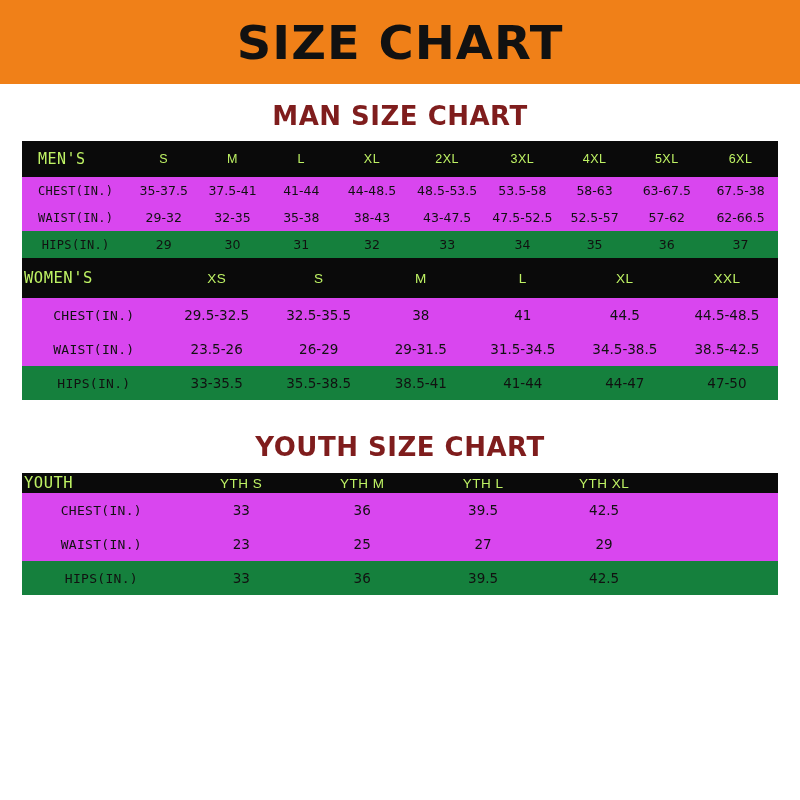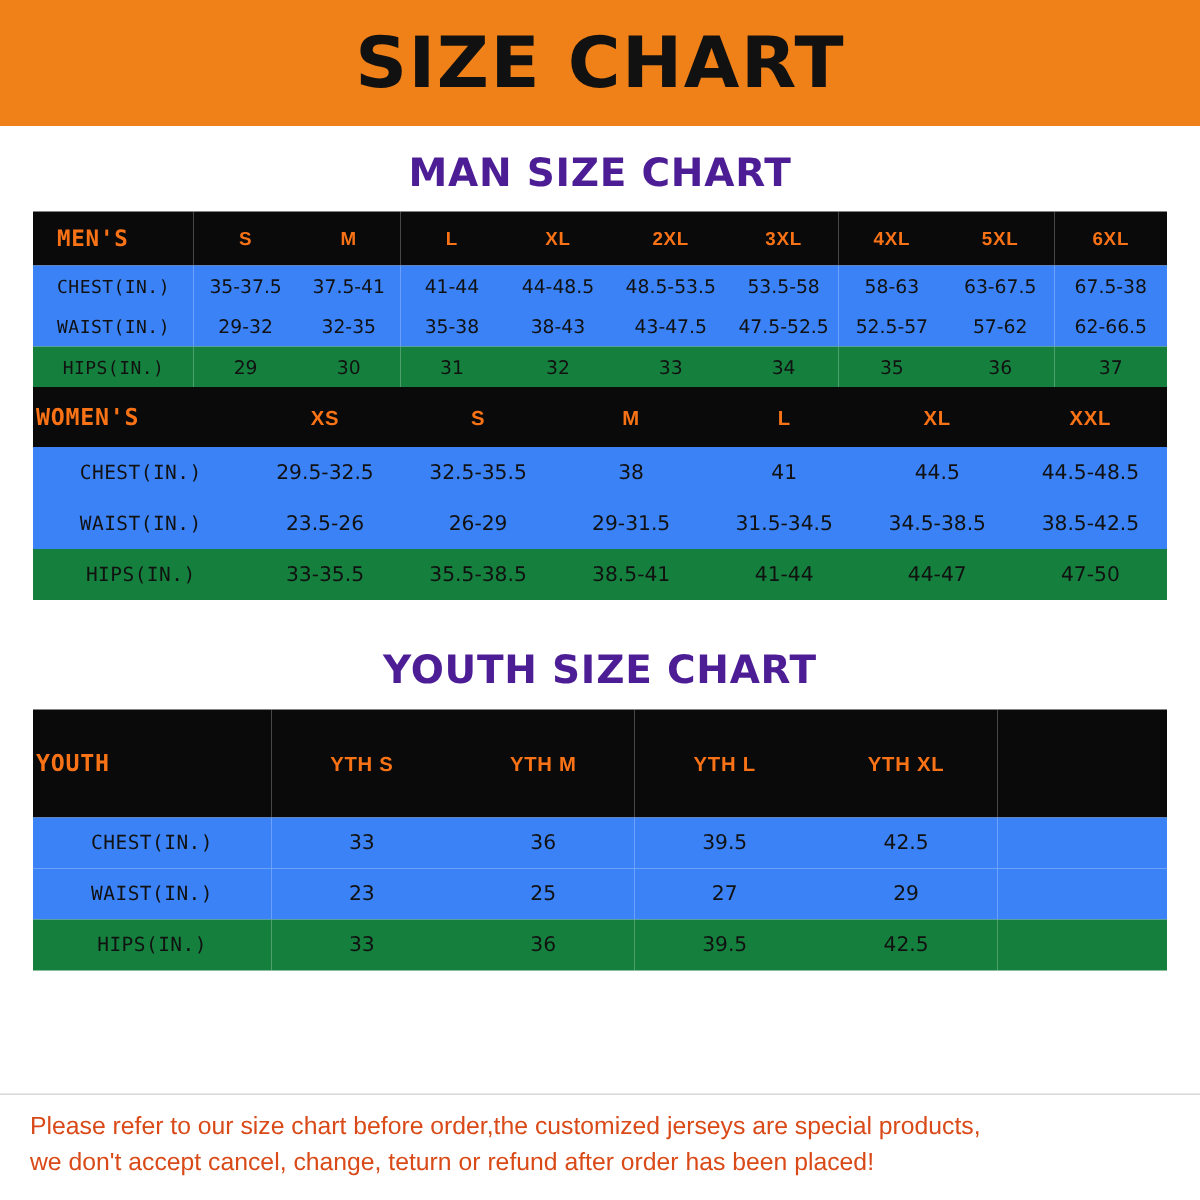--- a/index.html
+++ b/index.html
@@ -51,7 +51,7 @@
     font-family: "DejaVu Sans", sans-serif;
     font-weight: bold;
     font-size: 26px;
-    color: #4c1d95;
+    color: #7f1d1d;
     letter-spacing: 0.5px;
   }
   .t1 { margin: 17px 0 10px 0; }

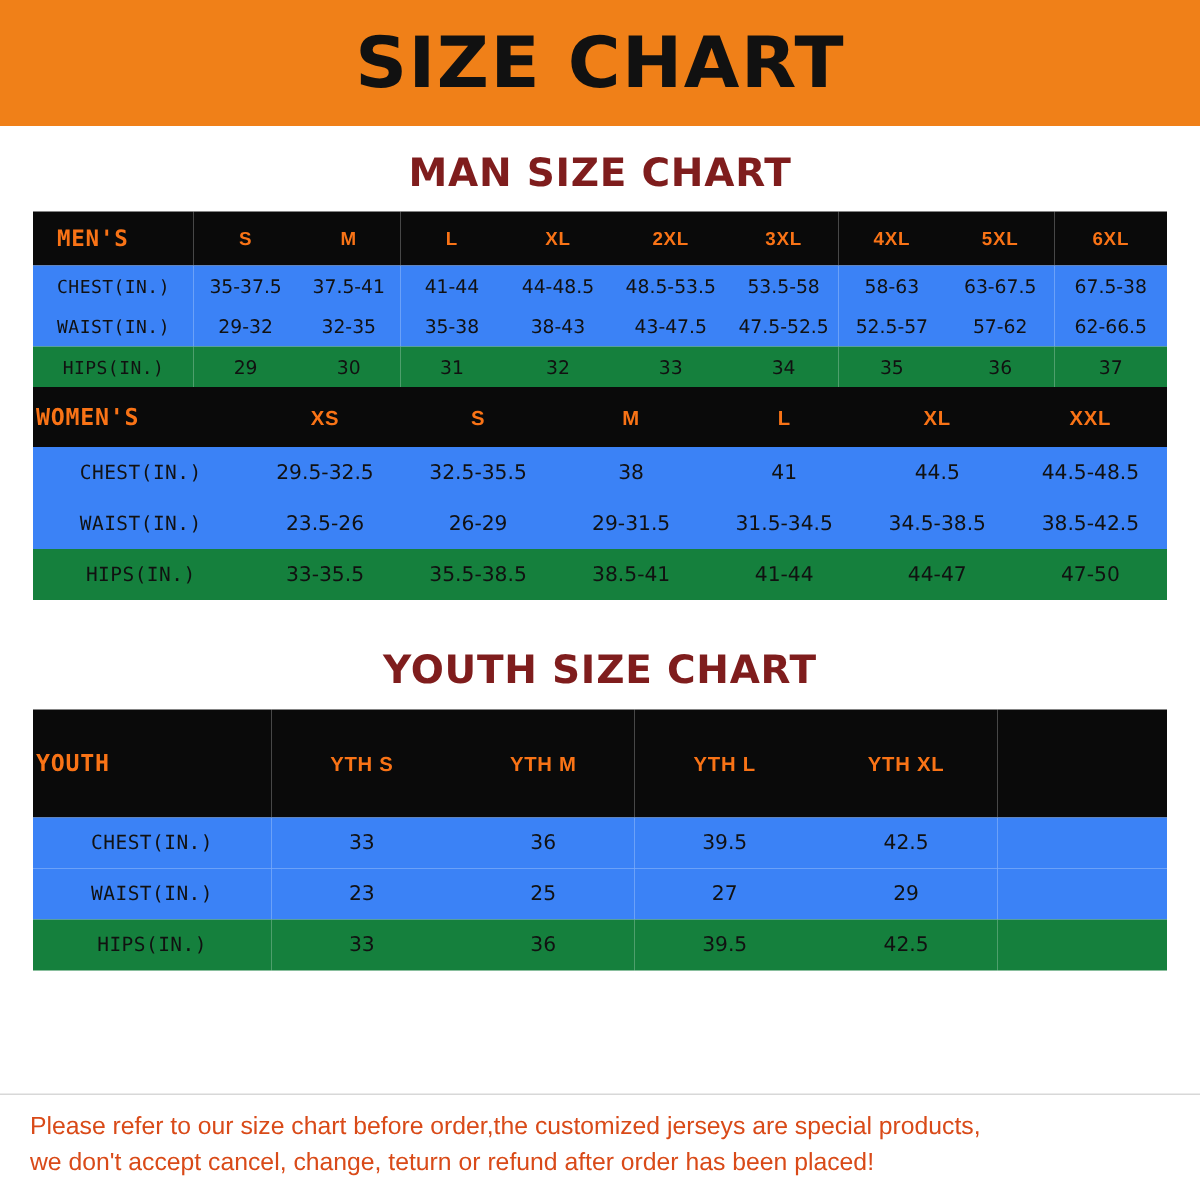--- a/index.html
+++ b/index.html
@@ -71,8 +71,8 @@
 
   thead th {
     background: #0a0a0a;
-    color: #f97316;
-    font-weight: bold;
+    color: #bef264;
+    font-weight: normal;
     padding: 9px 2px;
     text-align: center;
     letter-spacing: 0.5px;

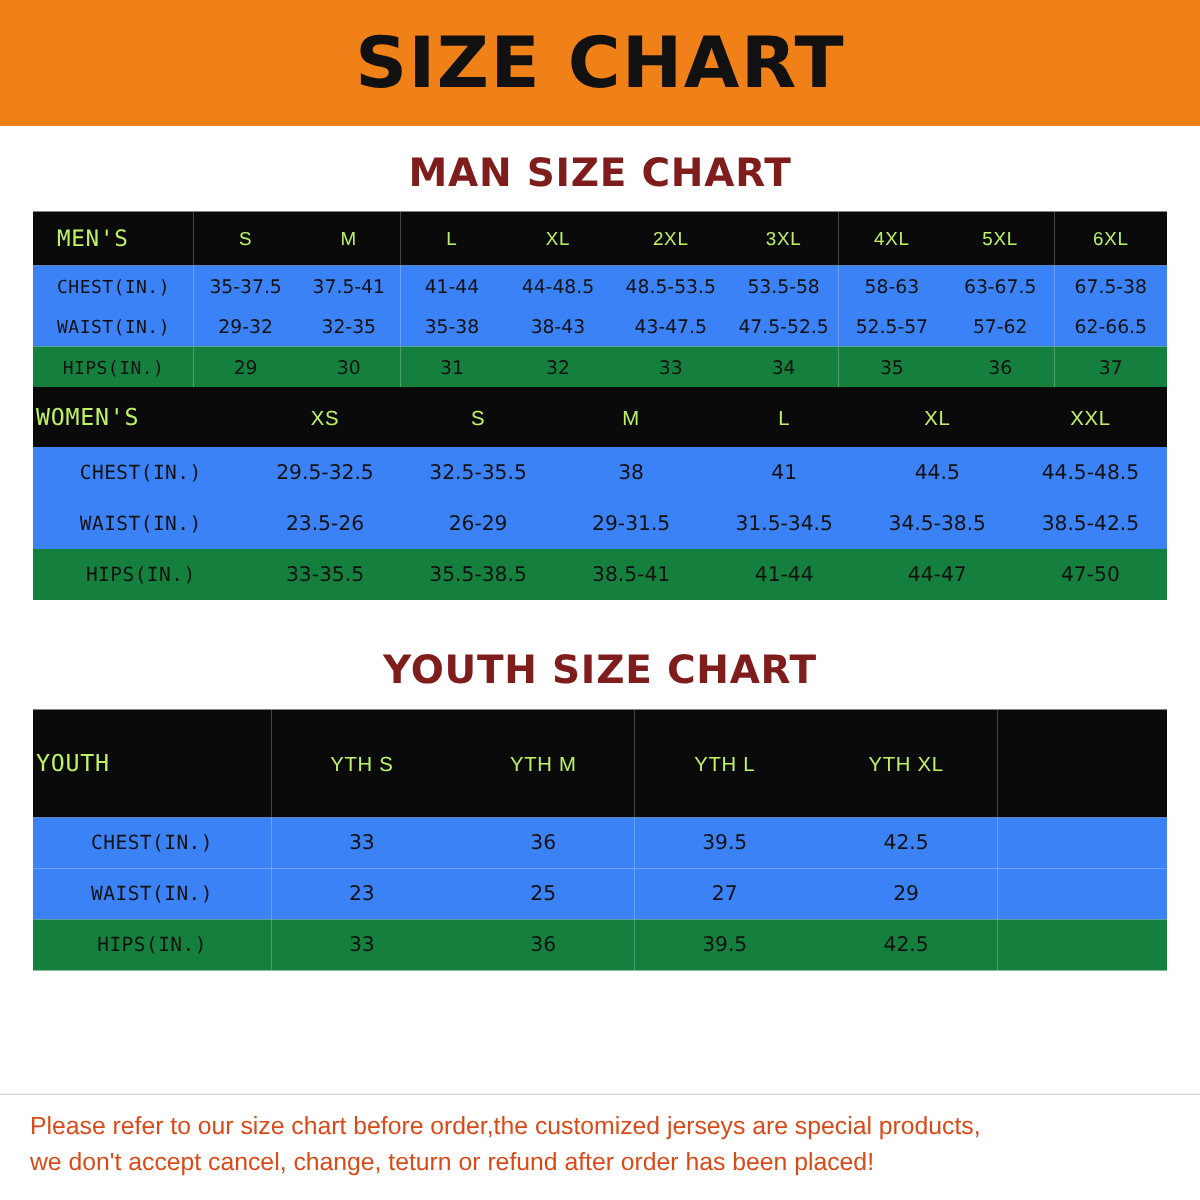--- a/index.html
+++ b/index.html
@@ -105,7 +105,7 @@
   table.youth tbody td { padding: 9px 2px; }
   table.youth tbody td.lbl { font-size: 13px; }
 
-  tbody tr.r-light td { background: #3b82f6; }
+  tbody tr.r-light td { background: #d946ef; }
   tbody tr.r-dark  td { background: #15803d; }
 
   

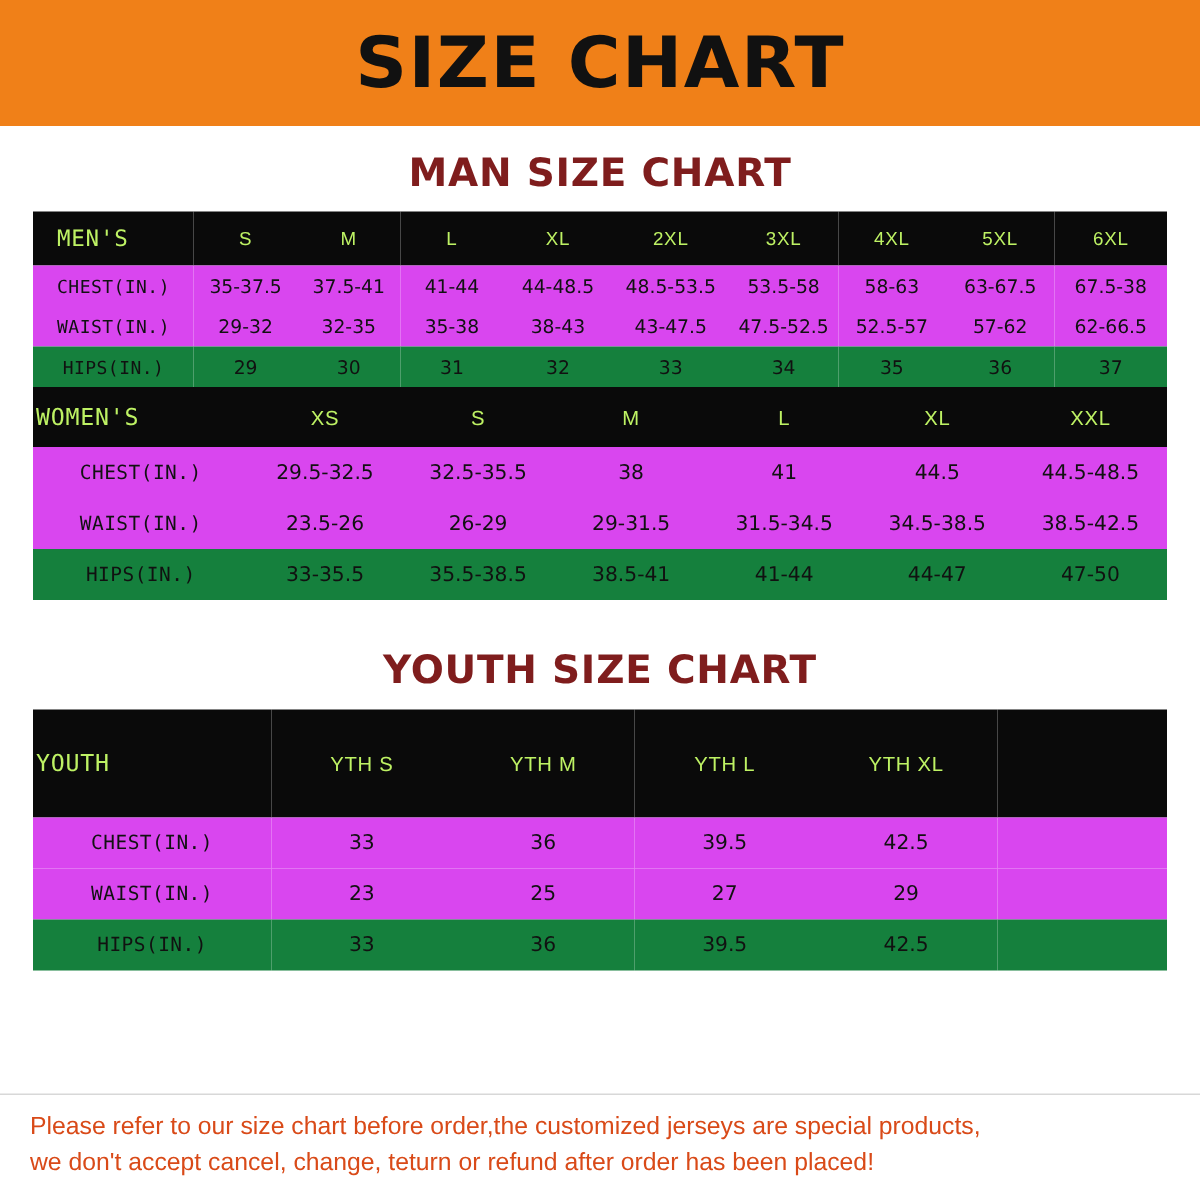--- a/index.html
+++ b/index.html
@@ -86,7 +86,7 @@
   }
   table.women thead th { padding: 11px 2px; }
   table.women thead th.lbl { font-size: 15.5px; }
-  table.youth thead th { padding: 27px 2px; }
+  table.youth thead th { padding: 1px 2px; }
   table.youth thead th.lbl { font-size: 15.5px; }
 
   tbody td {

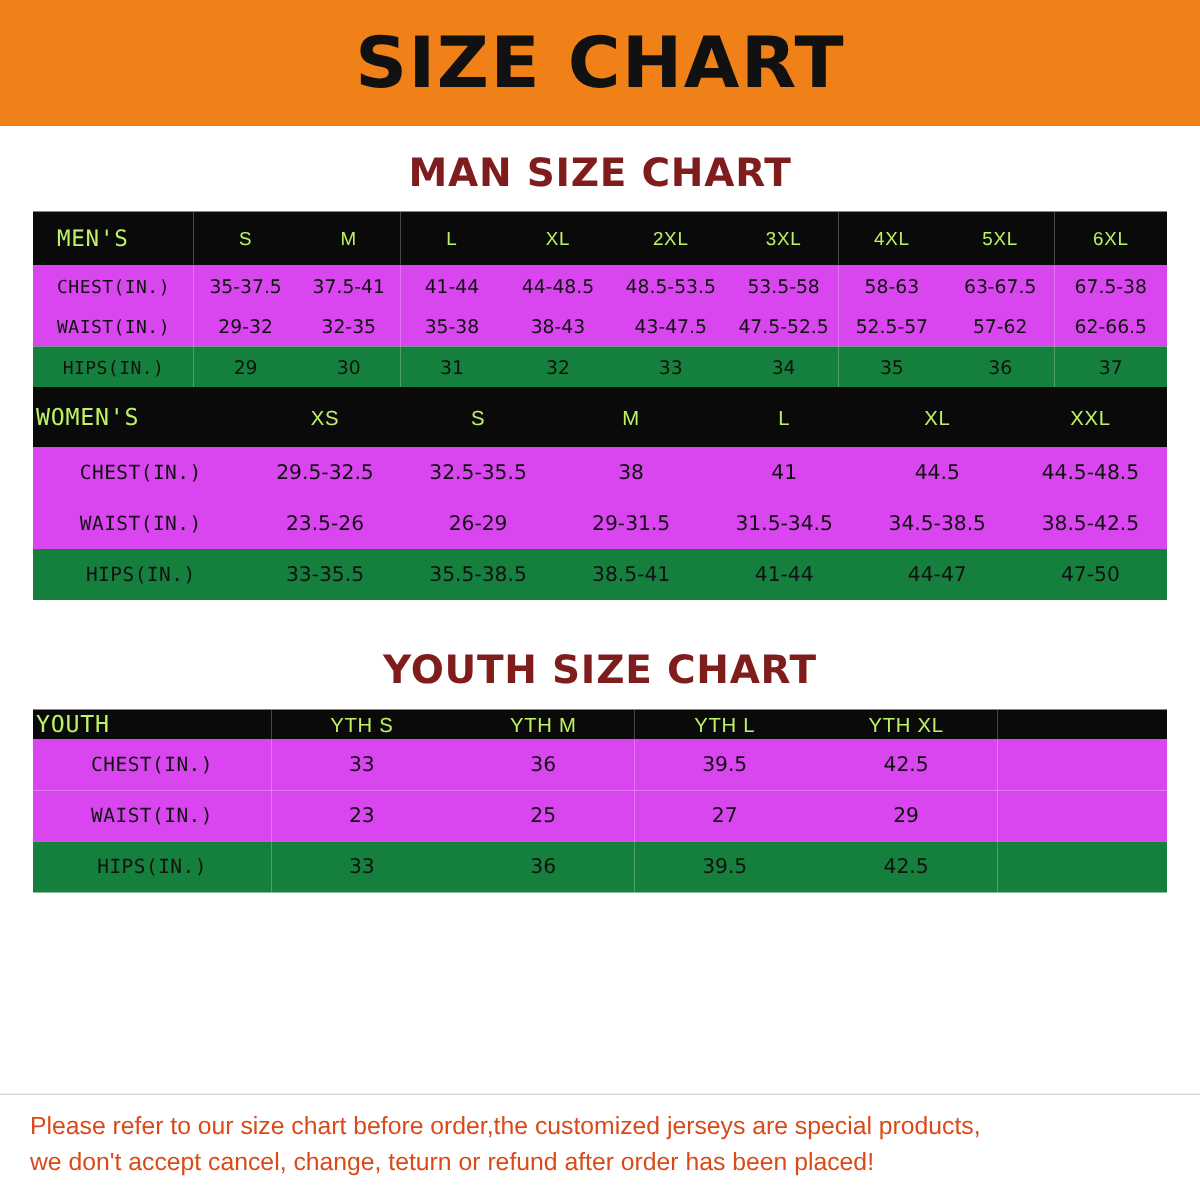--- a/index.html
+++ b/index.html
@@ -306,10 +306,6 @@
 
   </div>
 
-  <div class="footer-note">
-    <p>Please refer to our size chart before order,the customized jerseys are special products,</p>
-    <p>we don't accept cancel, change, teturn or refund after order has been placed!</p>
-  </div>
 
 </div>
 

